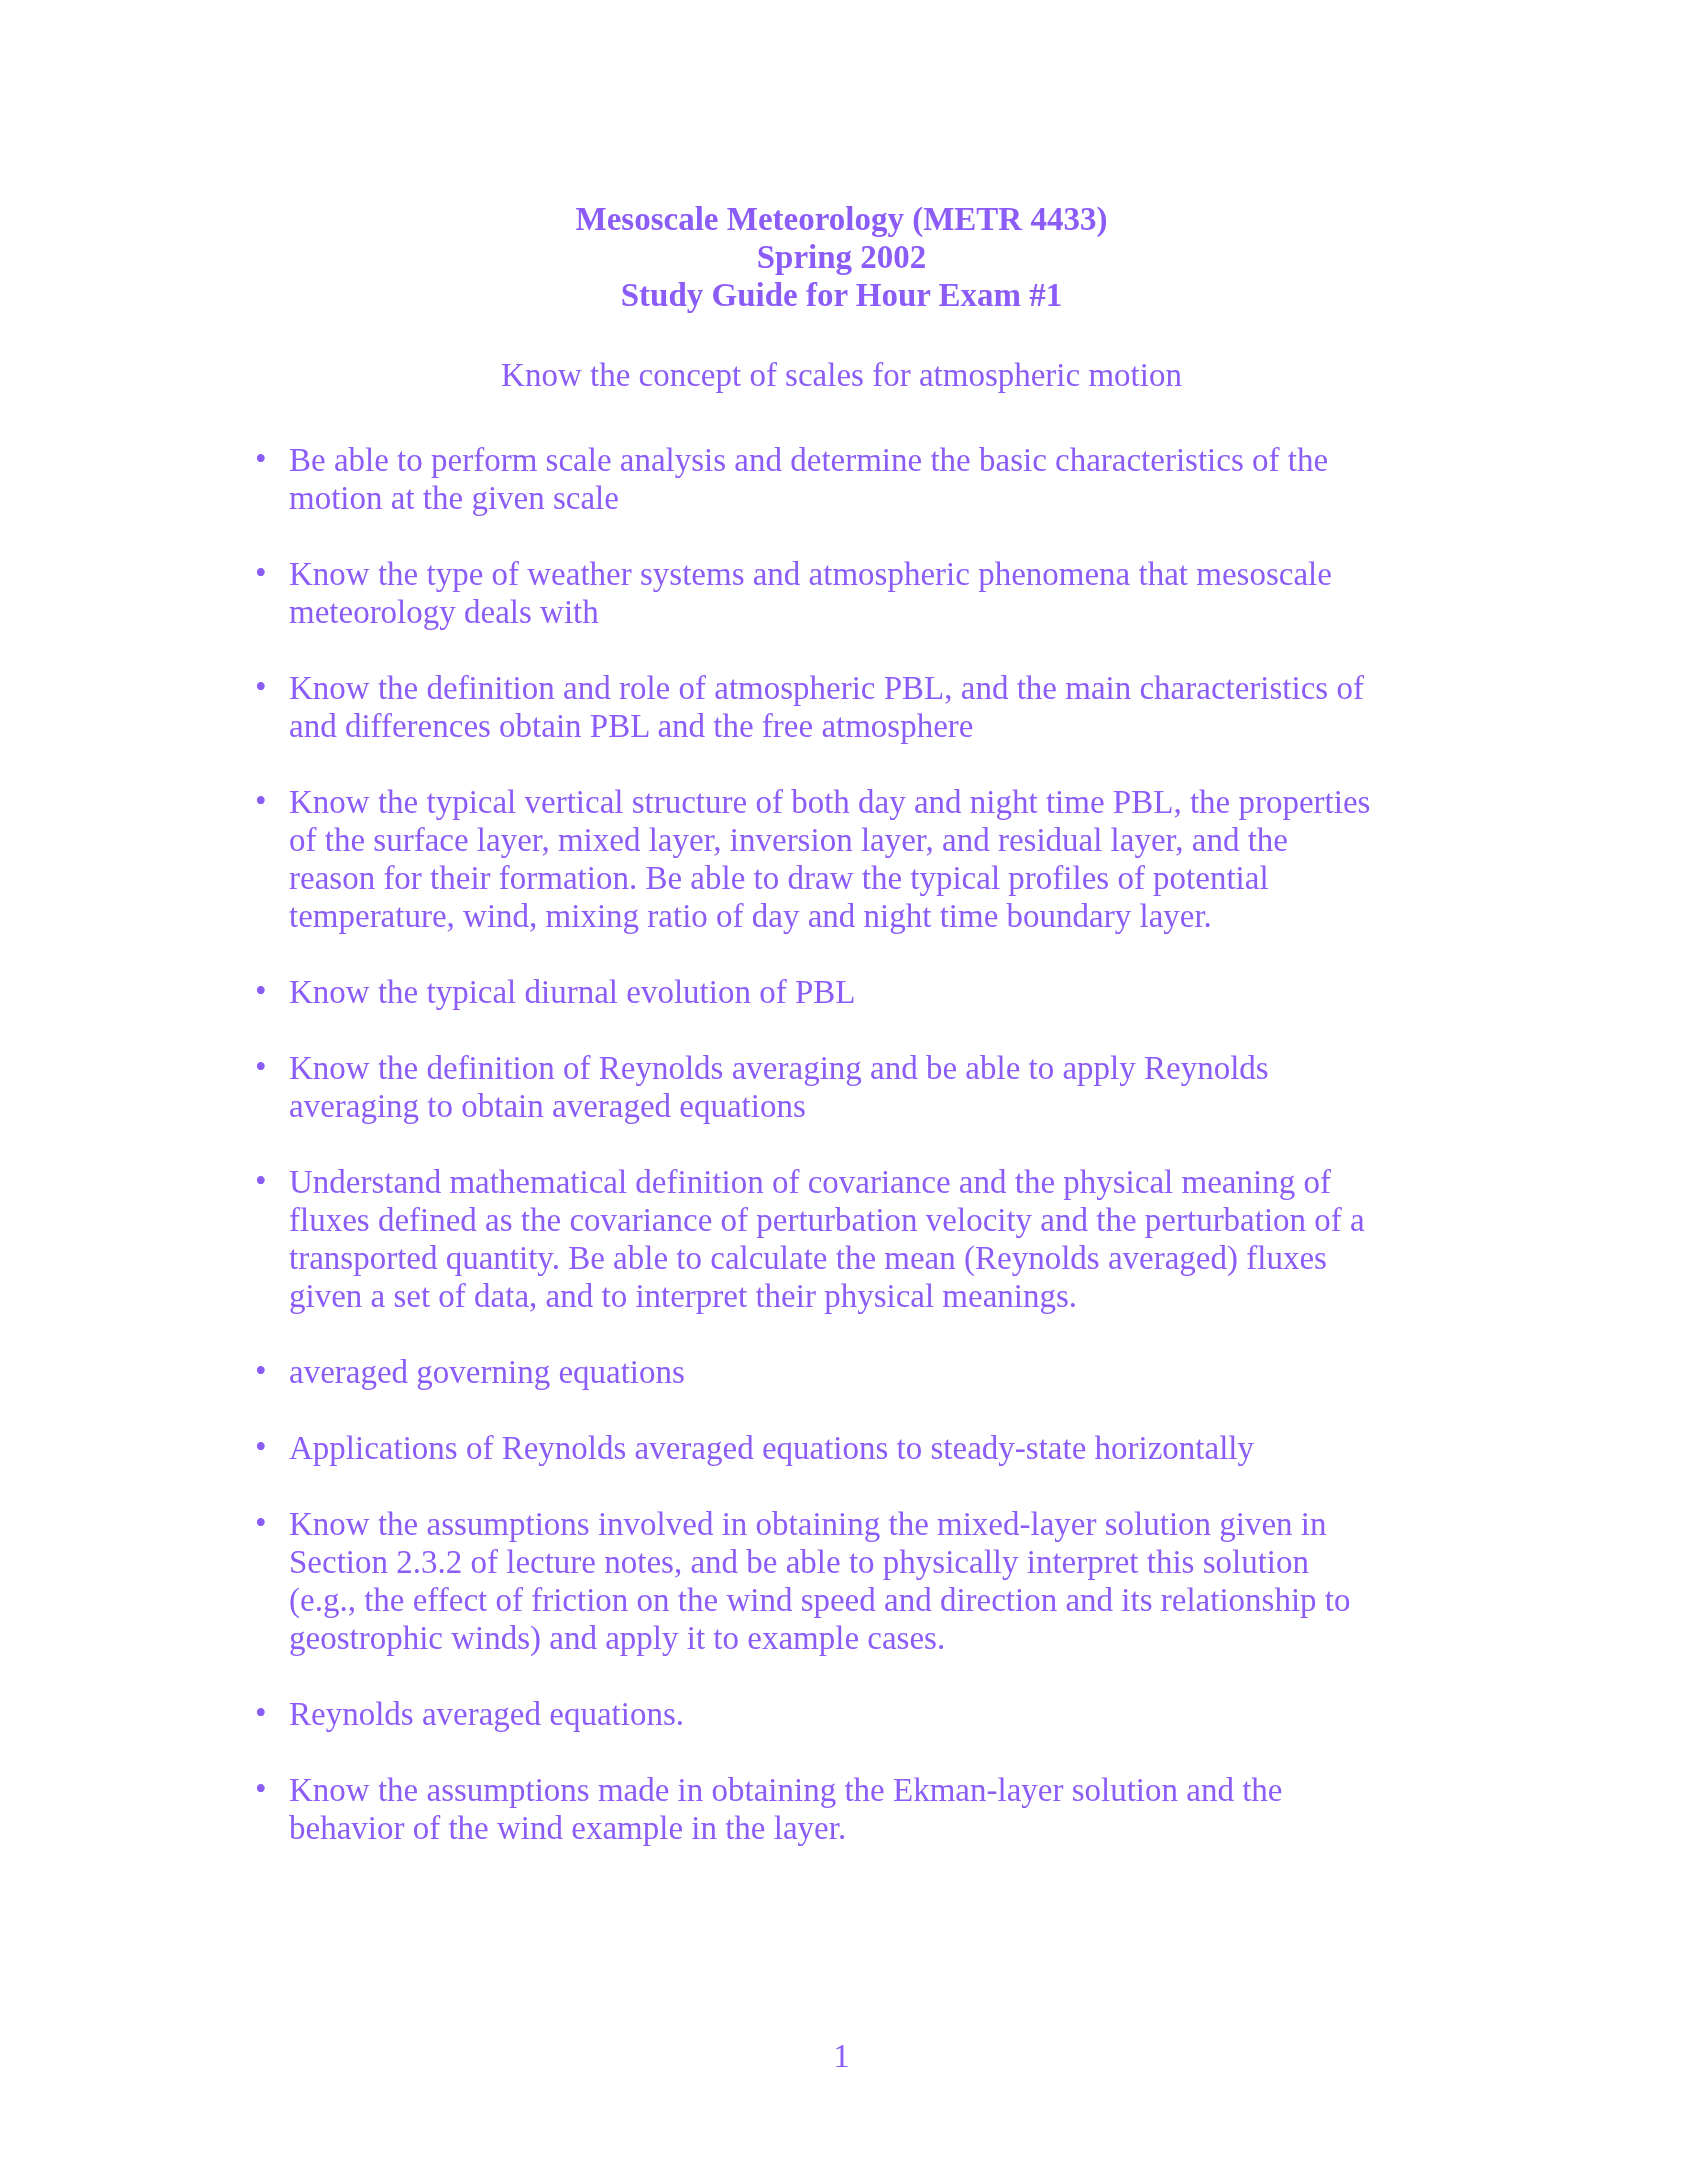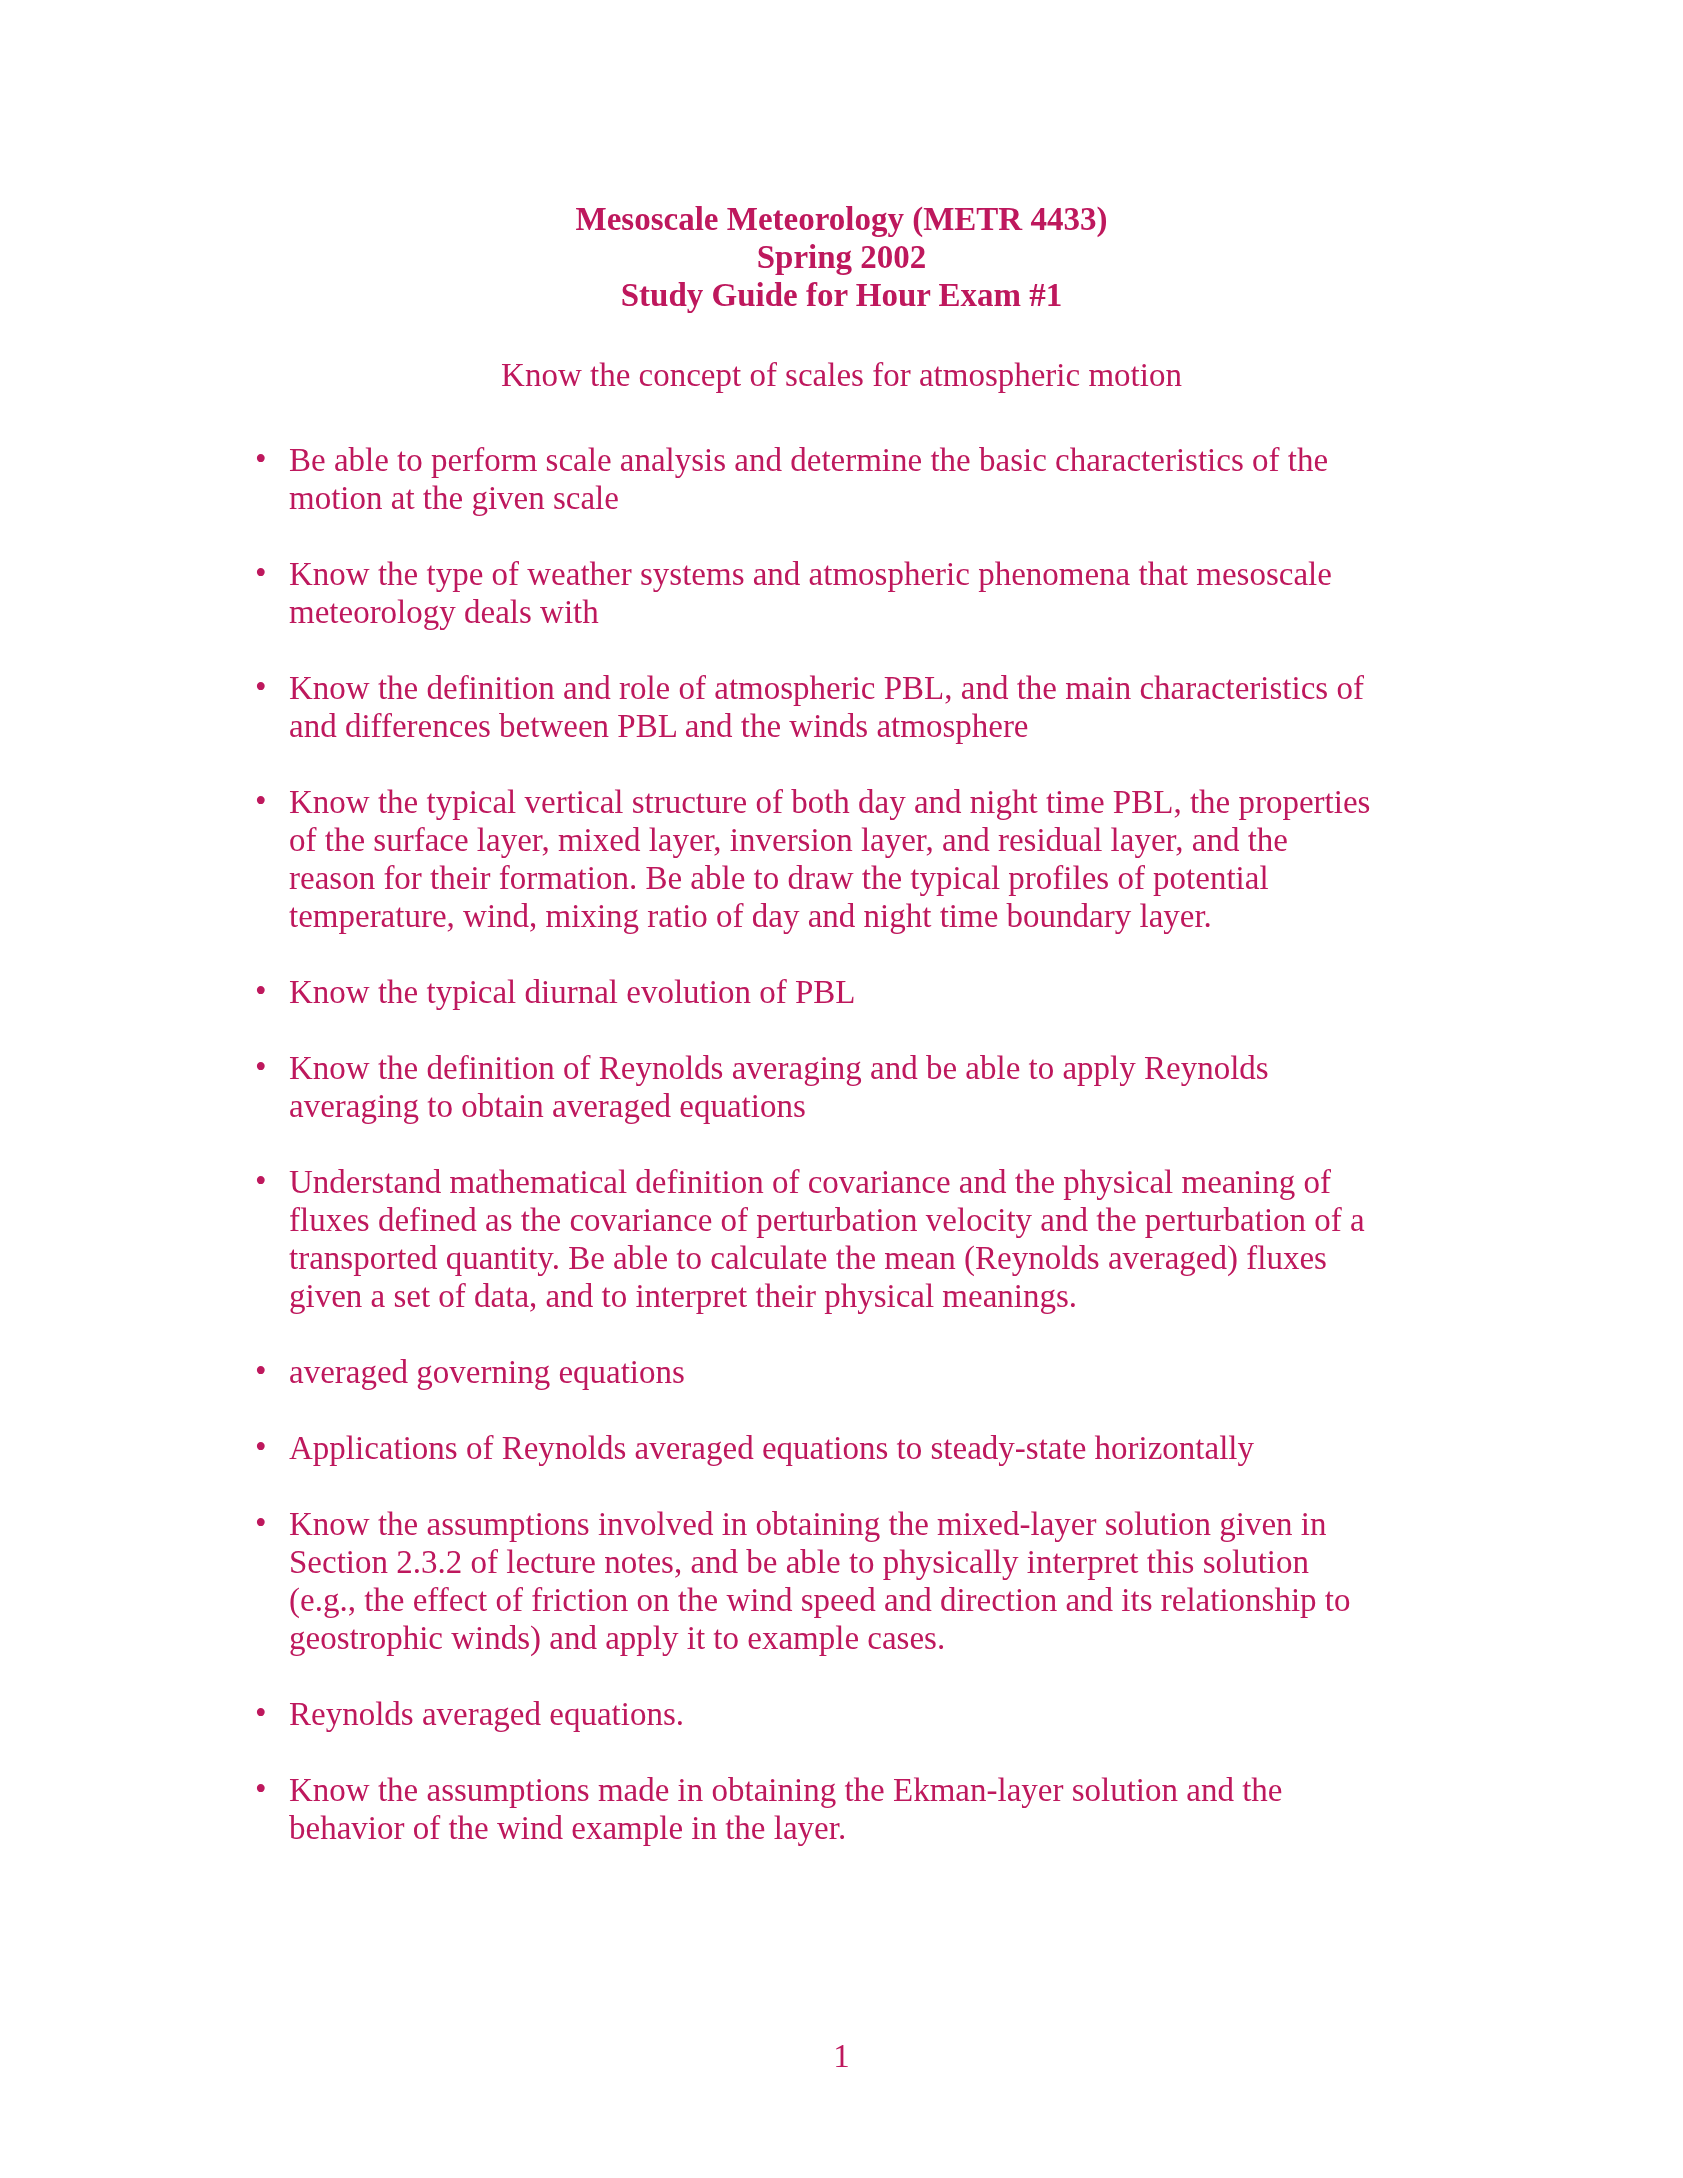--- a/index.html
+++ b/index.html
@@ -12,7 +12,7 @@
     width: 1433px;
     height: 2178px;
     background: #ffffff;
-    color: #be185d;
+    color: #8b5cf6;
     font-family: "Liberation Serif", "DejaVu Serif", serif;
     overflow: hidden;
   }

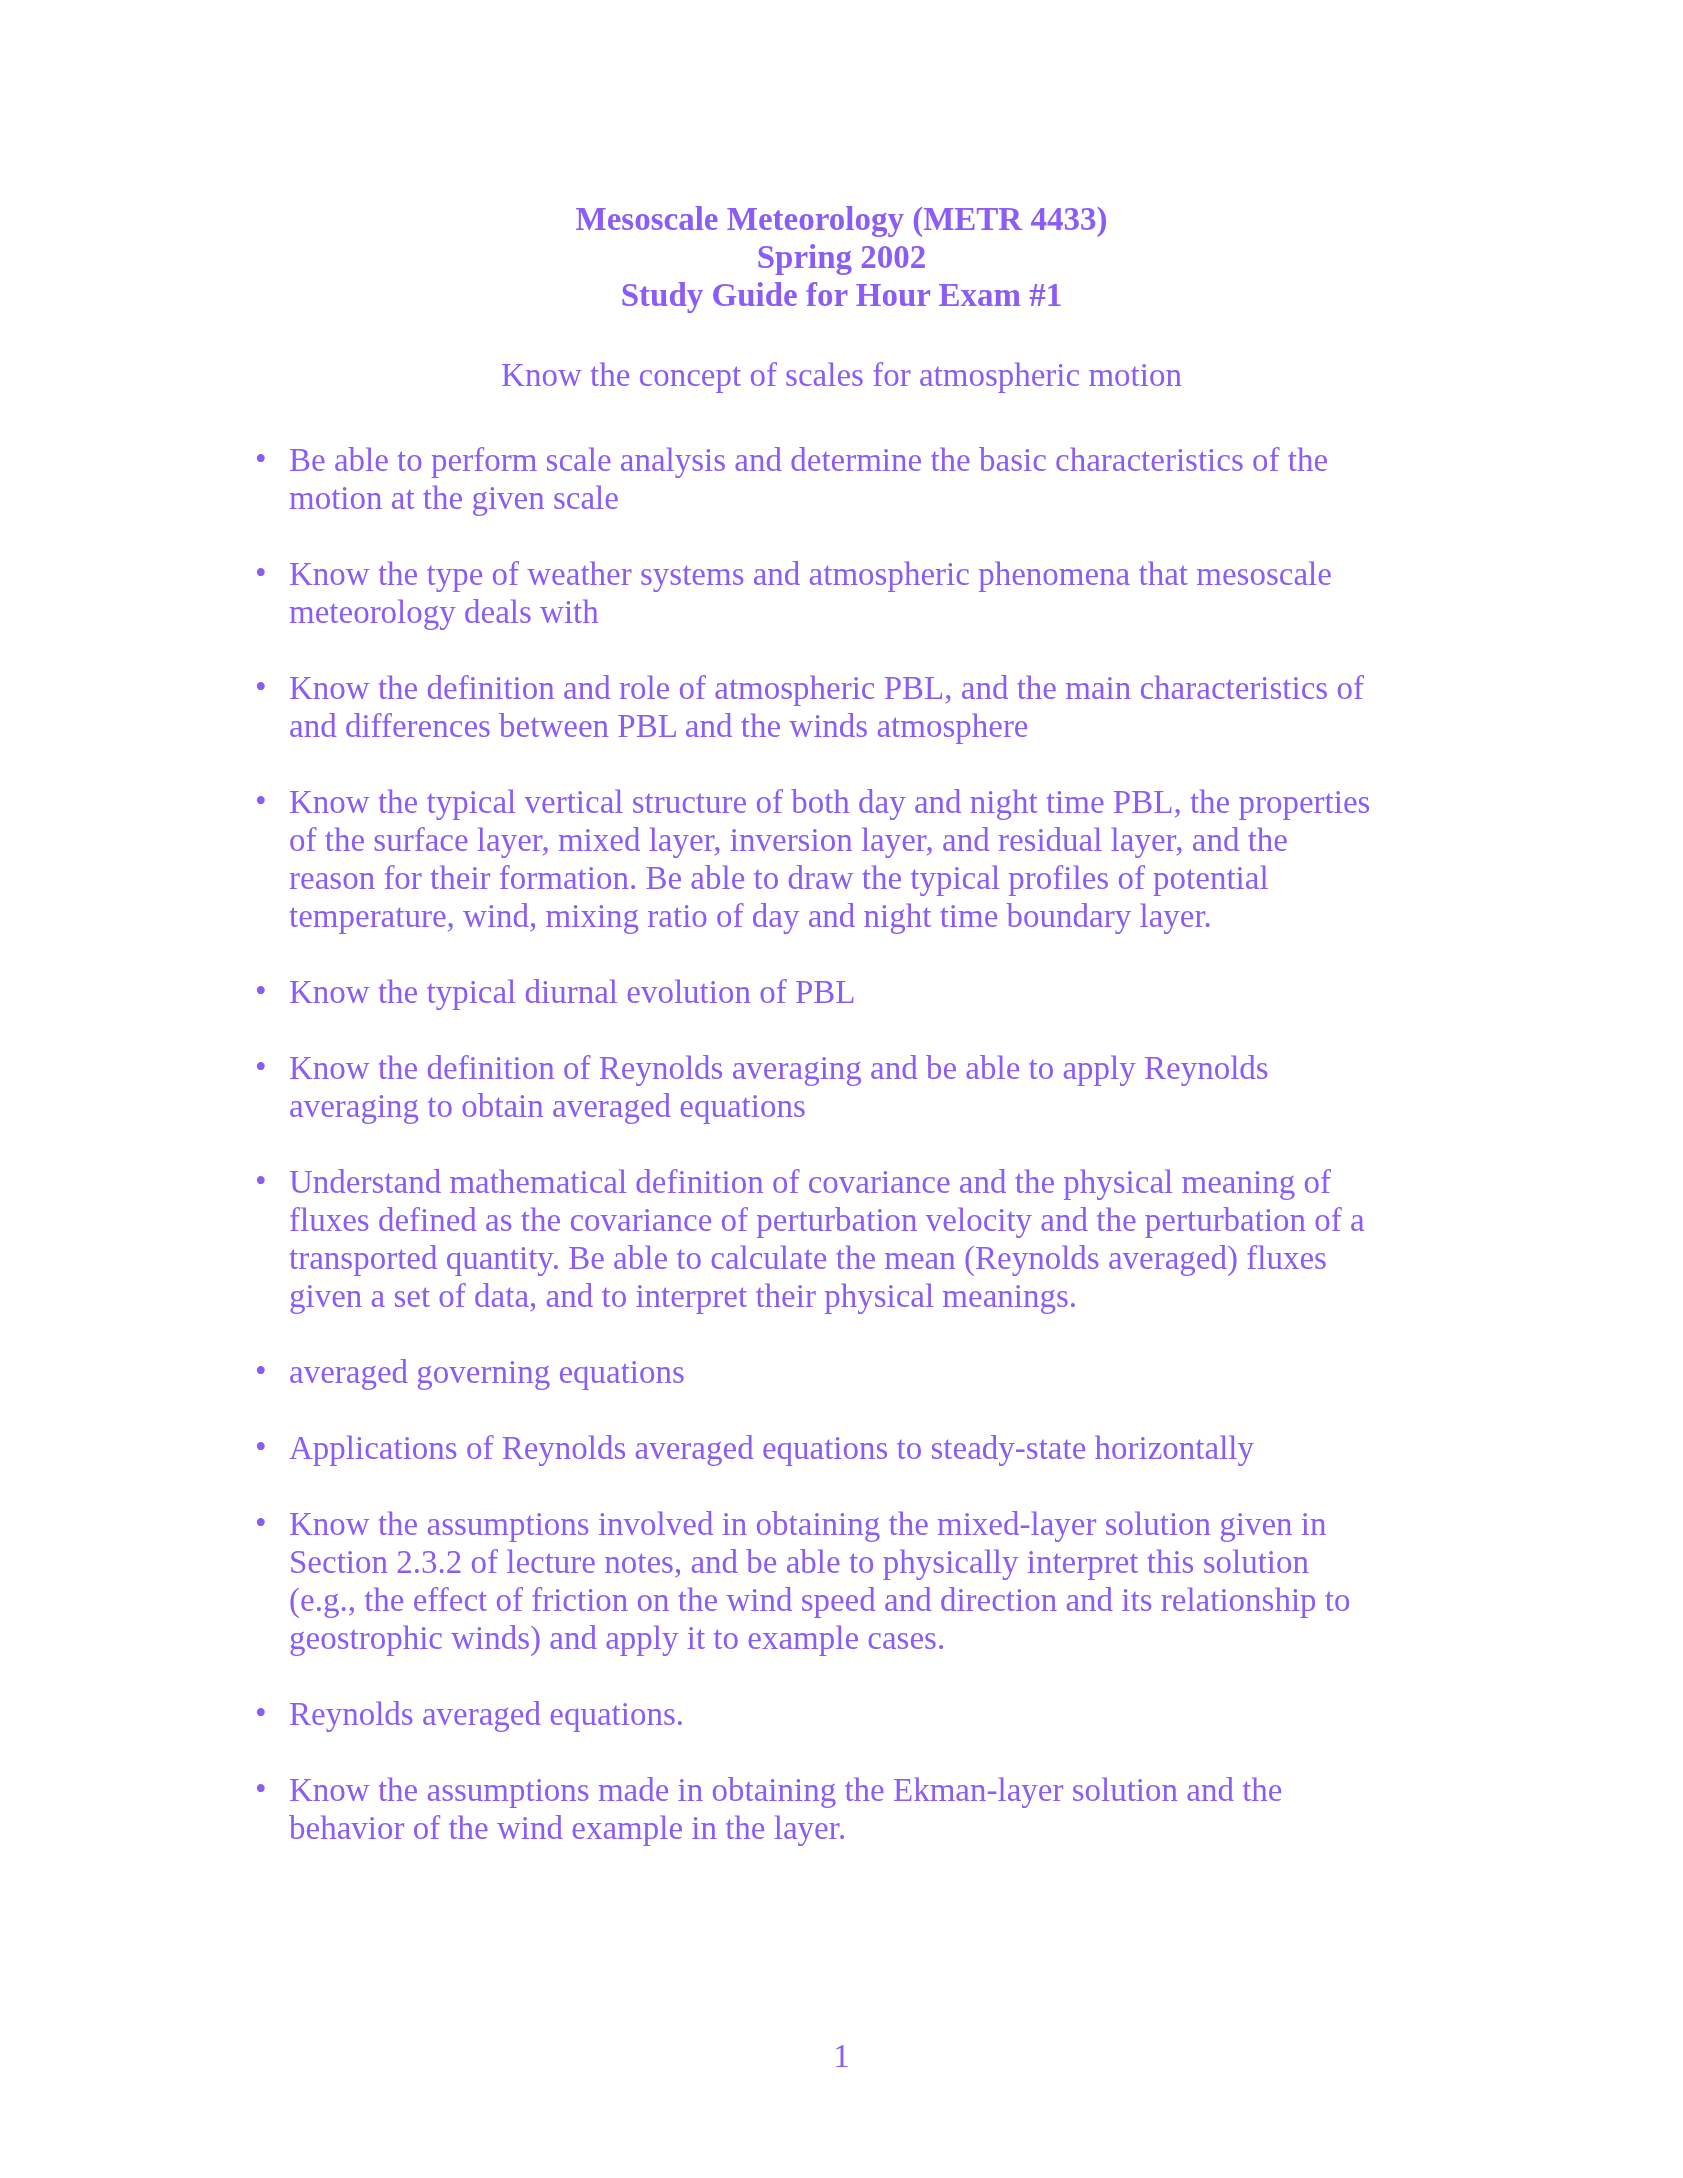--- a/index.html
+++ b/index.html
@@ -93,7 +93,7 @@
   </li>
         <li>
     <span class="dot">•</span>
-    <span class="bullet-text"><div class="line">Know the definition and role of atmospheric PBL, and the main characteristics of</div><div class="line">and differences between PBL and the winds atmosphere</div></span>
+    <span class="bullet-text"><div class="line">Know the definition and role of atmospheric PBL, and the main characteristics of</div><div class="line">and differences obtain PBL and the free atmosphere</div></span>
   </li>
         <li>
     <span class="dot">•</span>

